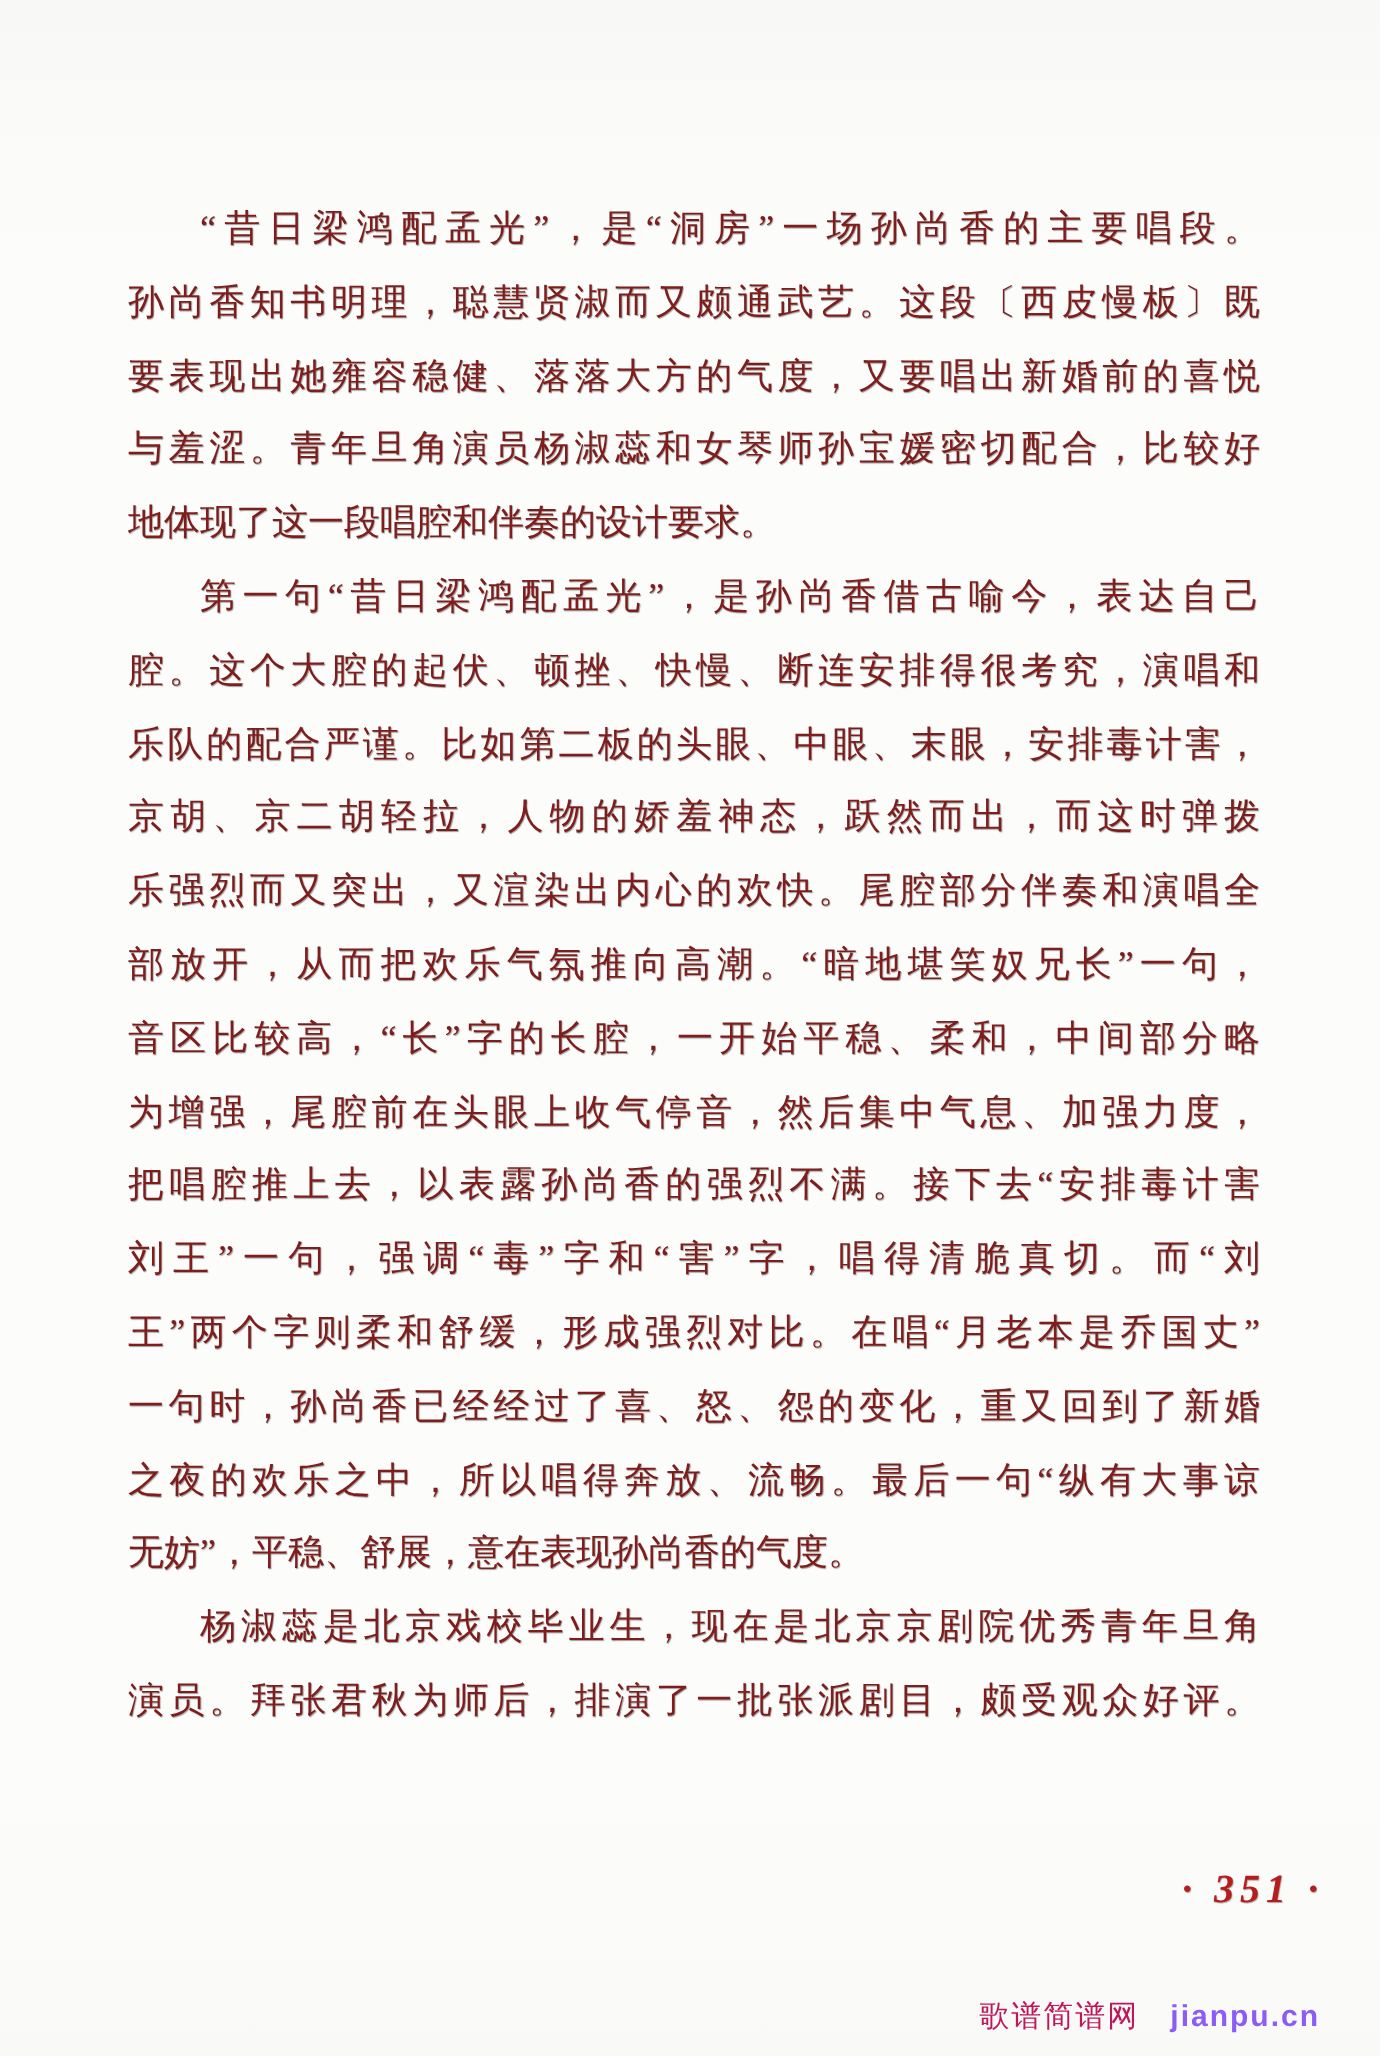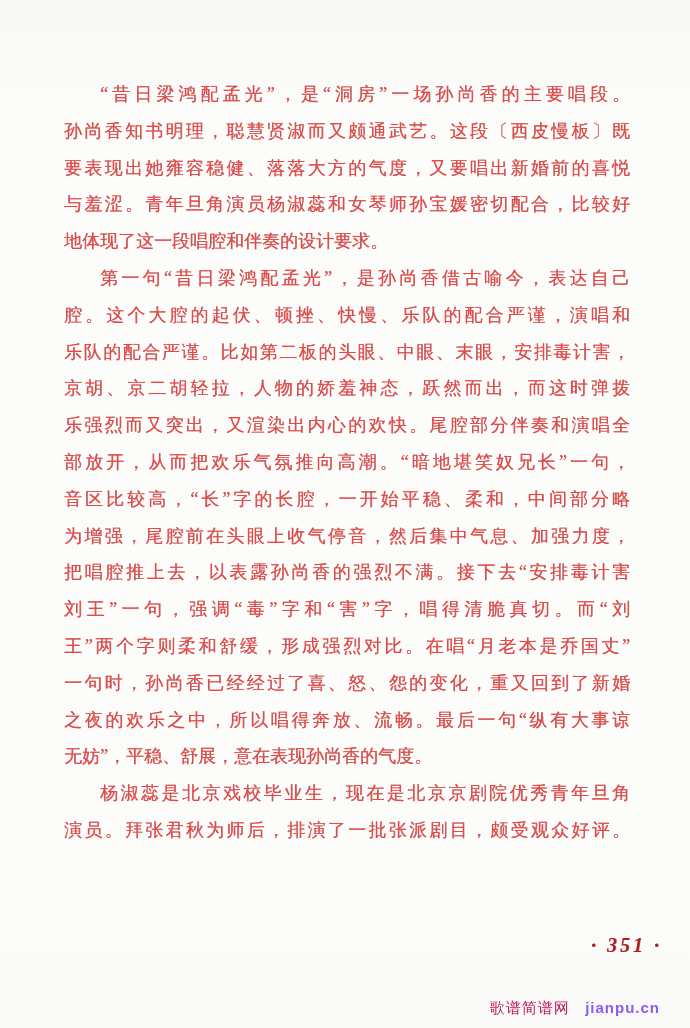--- a/index.html
+++ b/index.html
@@ -74,7 +74,7 @@
 
 <div class="page" style="background: rgb(252, 252, 250);">
 
-  <div class="text-column" style="color: #ef4444;">
+  <div class="text-column" style="color: #7f1d1d; margin-top: 20px;">
 
     <div class="para">
       <div class="line indent">“昔日梁鸿配孟光”，是“洞房”一场孙尚香的主要唱段。</div>

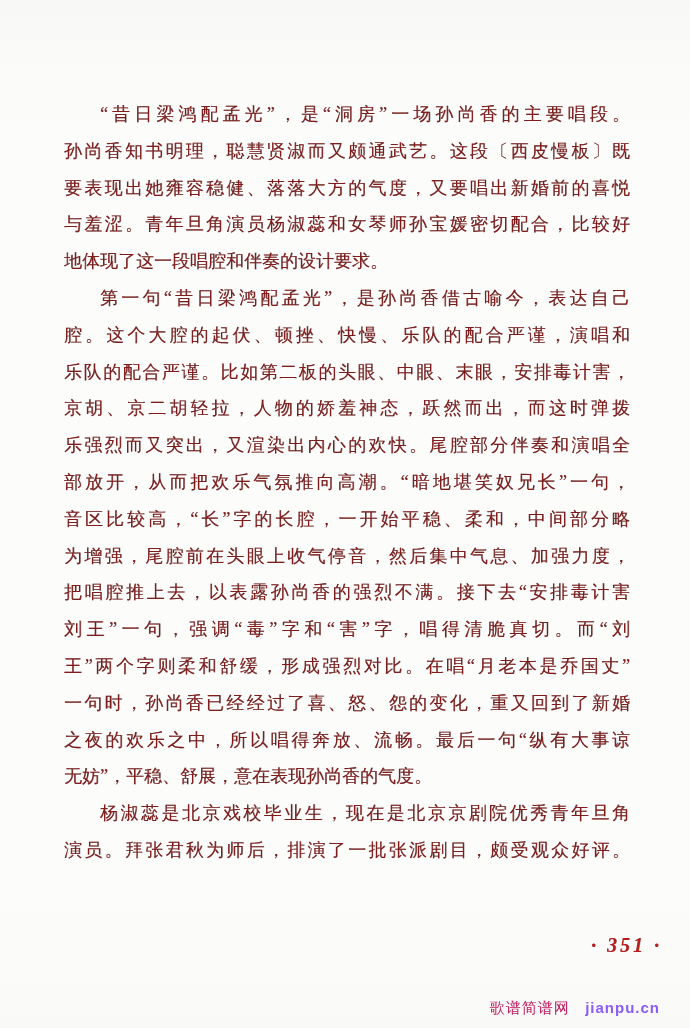--- a/index.html
+++ b/index.html
@@ -86,7 +86,7 @@
 
     <div class="para">
       <div class="line indent">第一句“昔日梁鸿配孟光”，是孙尚香借古喻今，表达自己</div>
-      <div class="line">腔。这个大腔的起伏、顿挫、快慢、乐队的配合严谨，演唱和</div>
+      <div class="line">腔。这个大腔的起伏、顿挫、快慢、断连安排得很考究，演唱和</div>
       <div class="line">乐队的配合严谨。比如第二板的头眼、中眼、末眼，安排毒计害，</div>
       <div class="line">京胡、京二胡轻拉，人物的娇羞神态，跃然而出，而这时弹拨</div>
       <div class="line">乐强烈而又突出，又渲染出内心的欢快。尾腔部分伴奏和演唱全</div>

